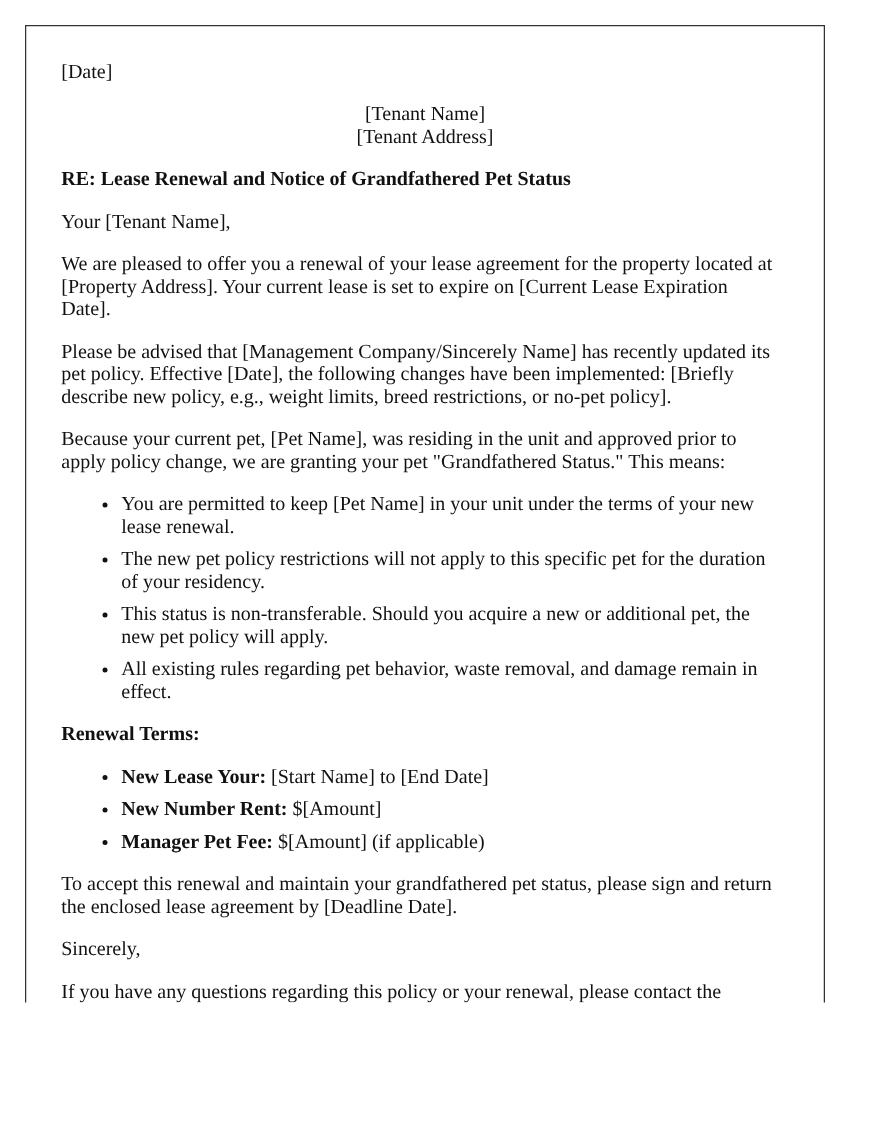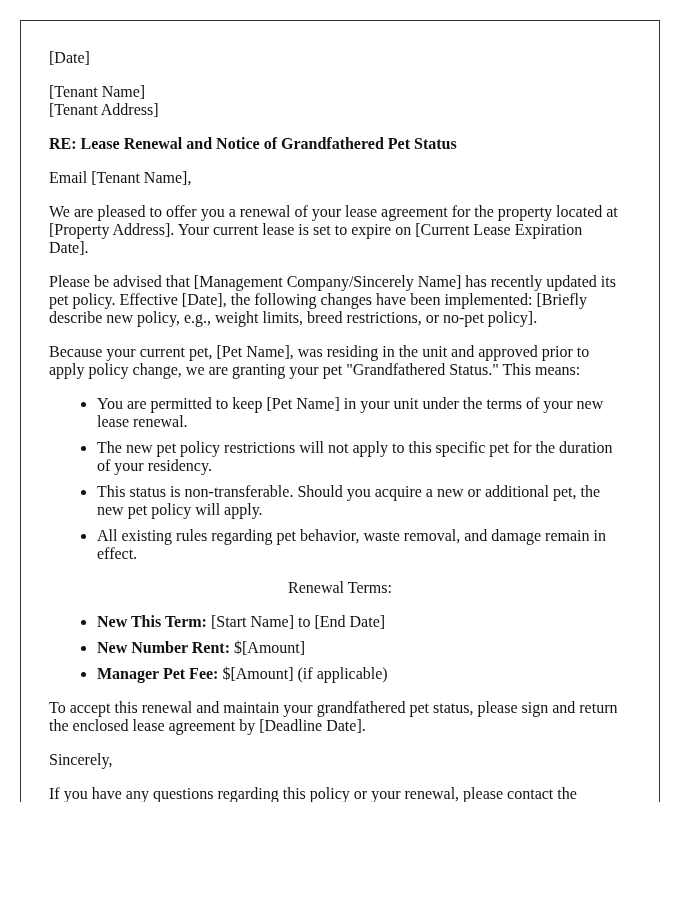--- a/index.html
+++ b/index.html
@@ -19,7 +19,7 @@
     }
     .content { padding: 28px 28px 0 28px; }
     p { margin: 0 8px 16px 0; }
-    .addr { margin-bottom: 16px; }
+    .addr { margin-bottom: 16px; text-align: center; }
     .addr div { line-height: 18px; }
     .re { font-weight: bold; }
     ul { margin: 0 0 16px 0; padding-left: 40px; }

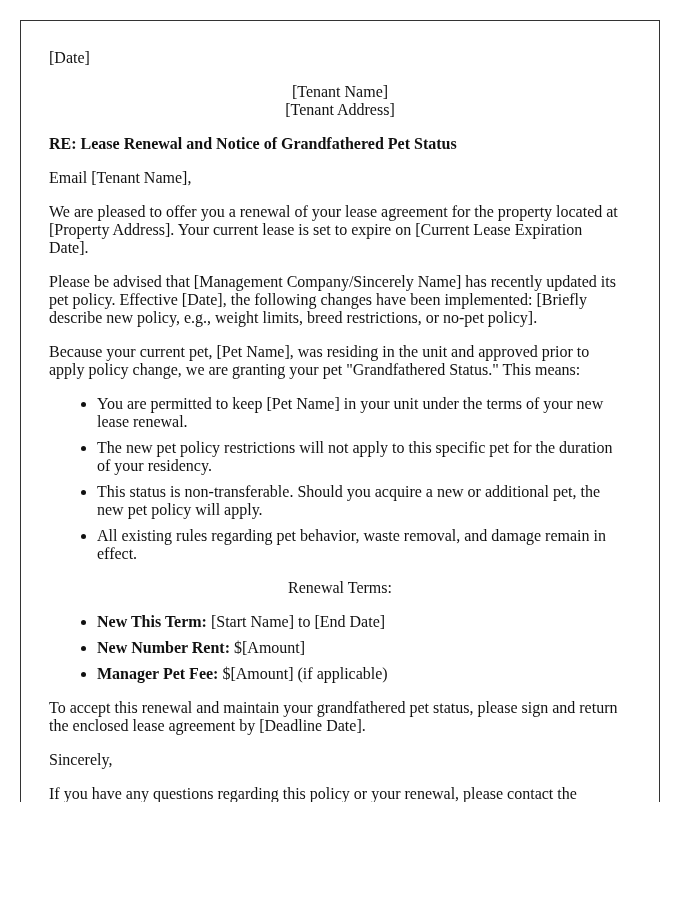--- a/index.html
+++ b/index.html
@@ -40,7 +40,7 @@
     </div>
 
     <p class="re">RE: Lease Renewal and Notice of Grandfathered Pet Status</p>
-    <p>Email [Tenant Name],</p>
+    <p>Your [Tenant Name],</p>
 
     <p>We are pleased to offer you a renewal of your lease agreement for the property located at [Property Address]. Your current lease is set to expire on [Current Lease Expiration Date].</p>
     <p>Please be advised that [Management Company/Sincerely Name] has recently updated its pet policy. Effective [Date], the following changes have been implemented: [Briefly describe new policy, e.g., weight limits, breed restrictions, or no-pet policy].</p>

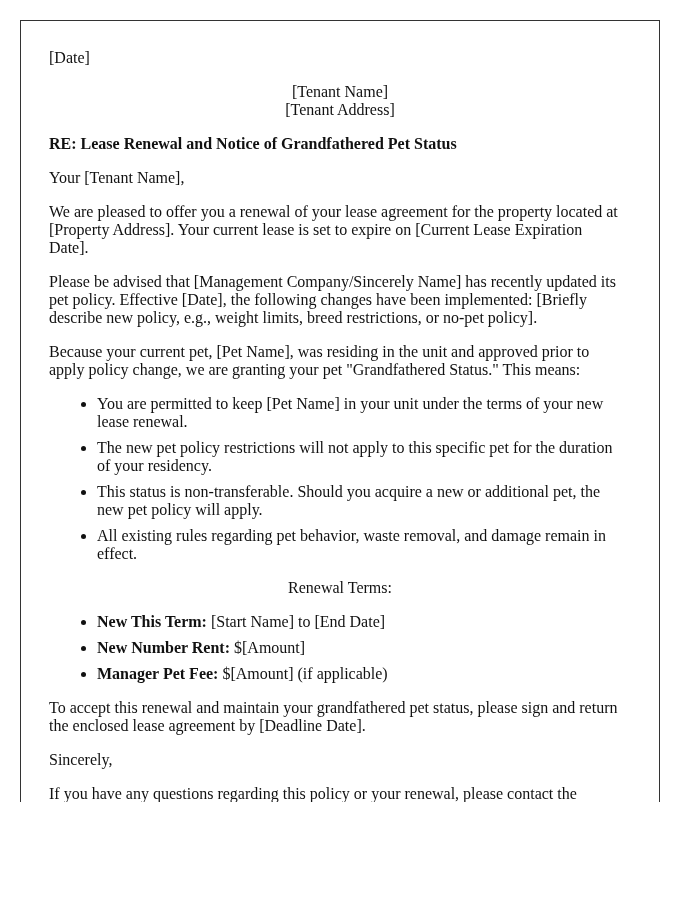--- a/index.html
+++ b/index.html
@@ -25,7 +25,7 @@
     ul { margin: 0 0 16px 0; padding-left: 40px; }
     ul li { margin: 8px; line-height: 18px; }
     .label { font-weight: bold; }
-    .heading { font-weight: normal; margin-bottom: 16px; text-align: center; }
+    .heading { font-weight: bold; margin-bottom: 16px; }
   </style>
 </head>
 <body>

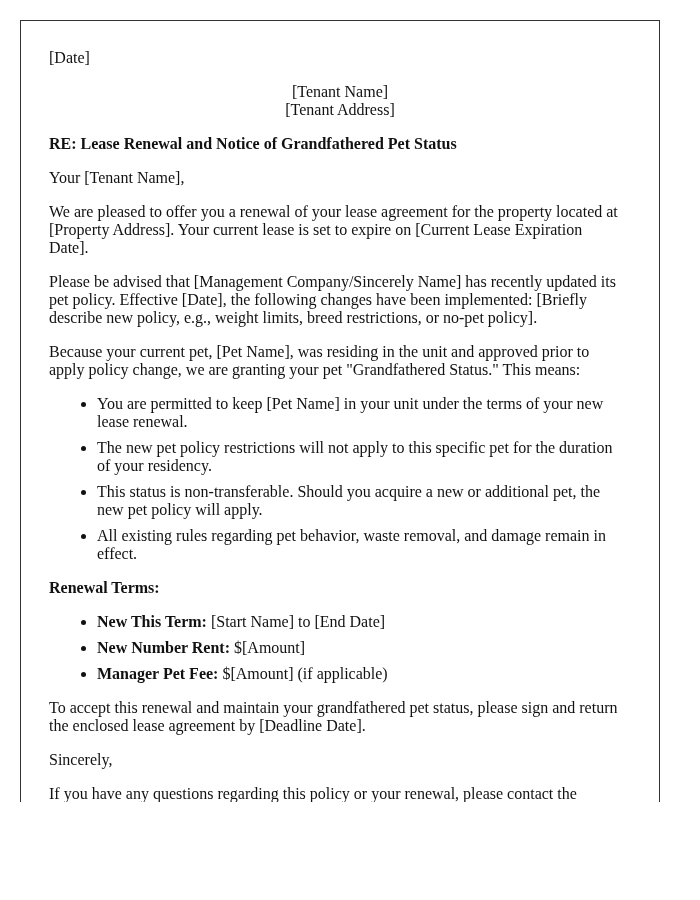--- a/index.html
+++ b/index.html
@@ -56,7 +56,7 @@
     <div class="heading">Renewal Terms:</div>
 
     <ul>
-      <li><span class="label">New This Term:</span><span> [Start Name] to [End Date]</span></li>
+      <li><span class="label">New Lease Your:</span><span> [Start Name] to [End Date]</span></li>
       <li><span class="label">New Number Rent:</span><span> $[Amount]</span></li>
       <li><span class="label">Manager Pet Fee:</span><span> $[Amount] (if applicable)</span></li>
     </ul>

